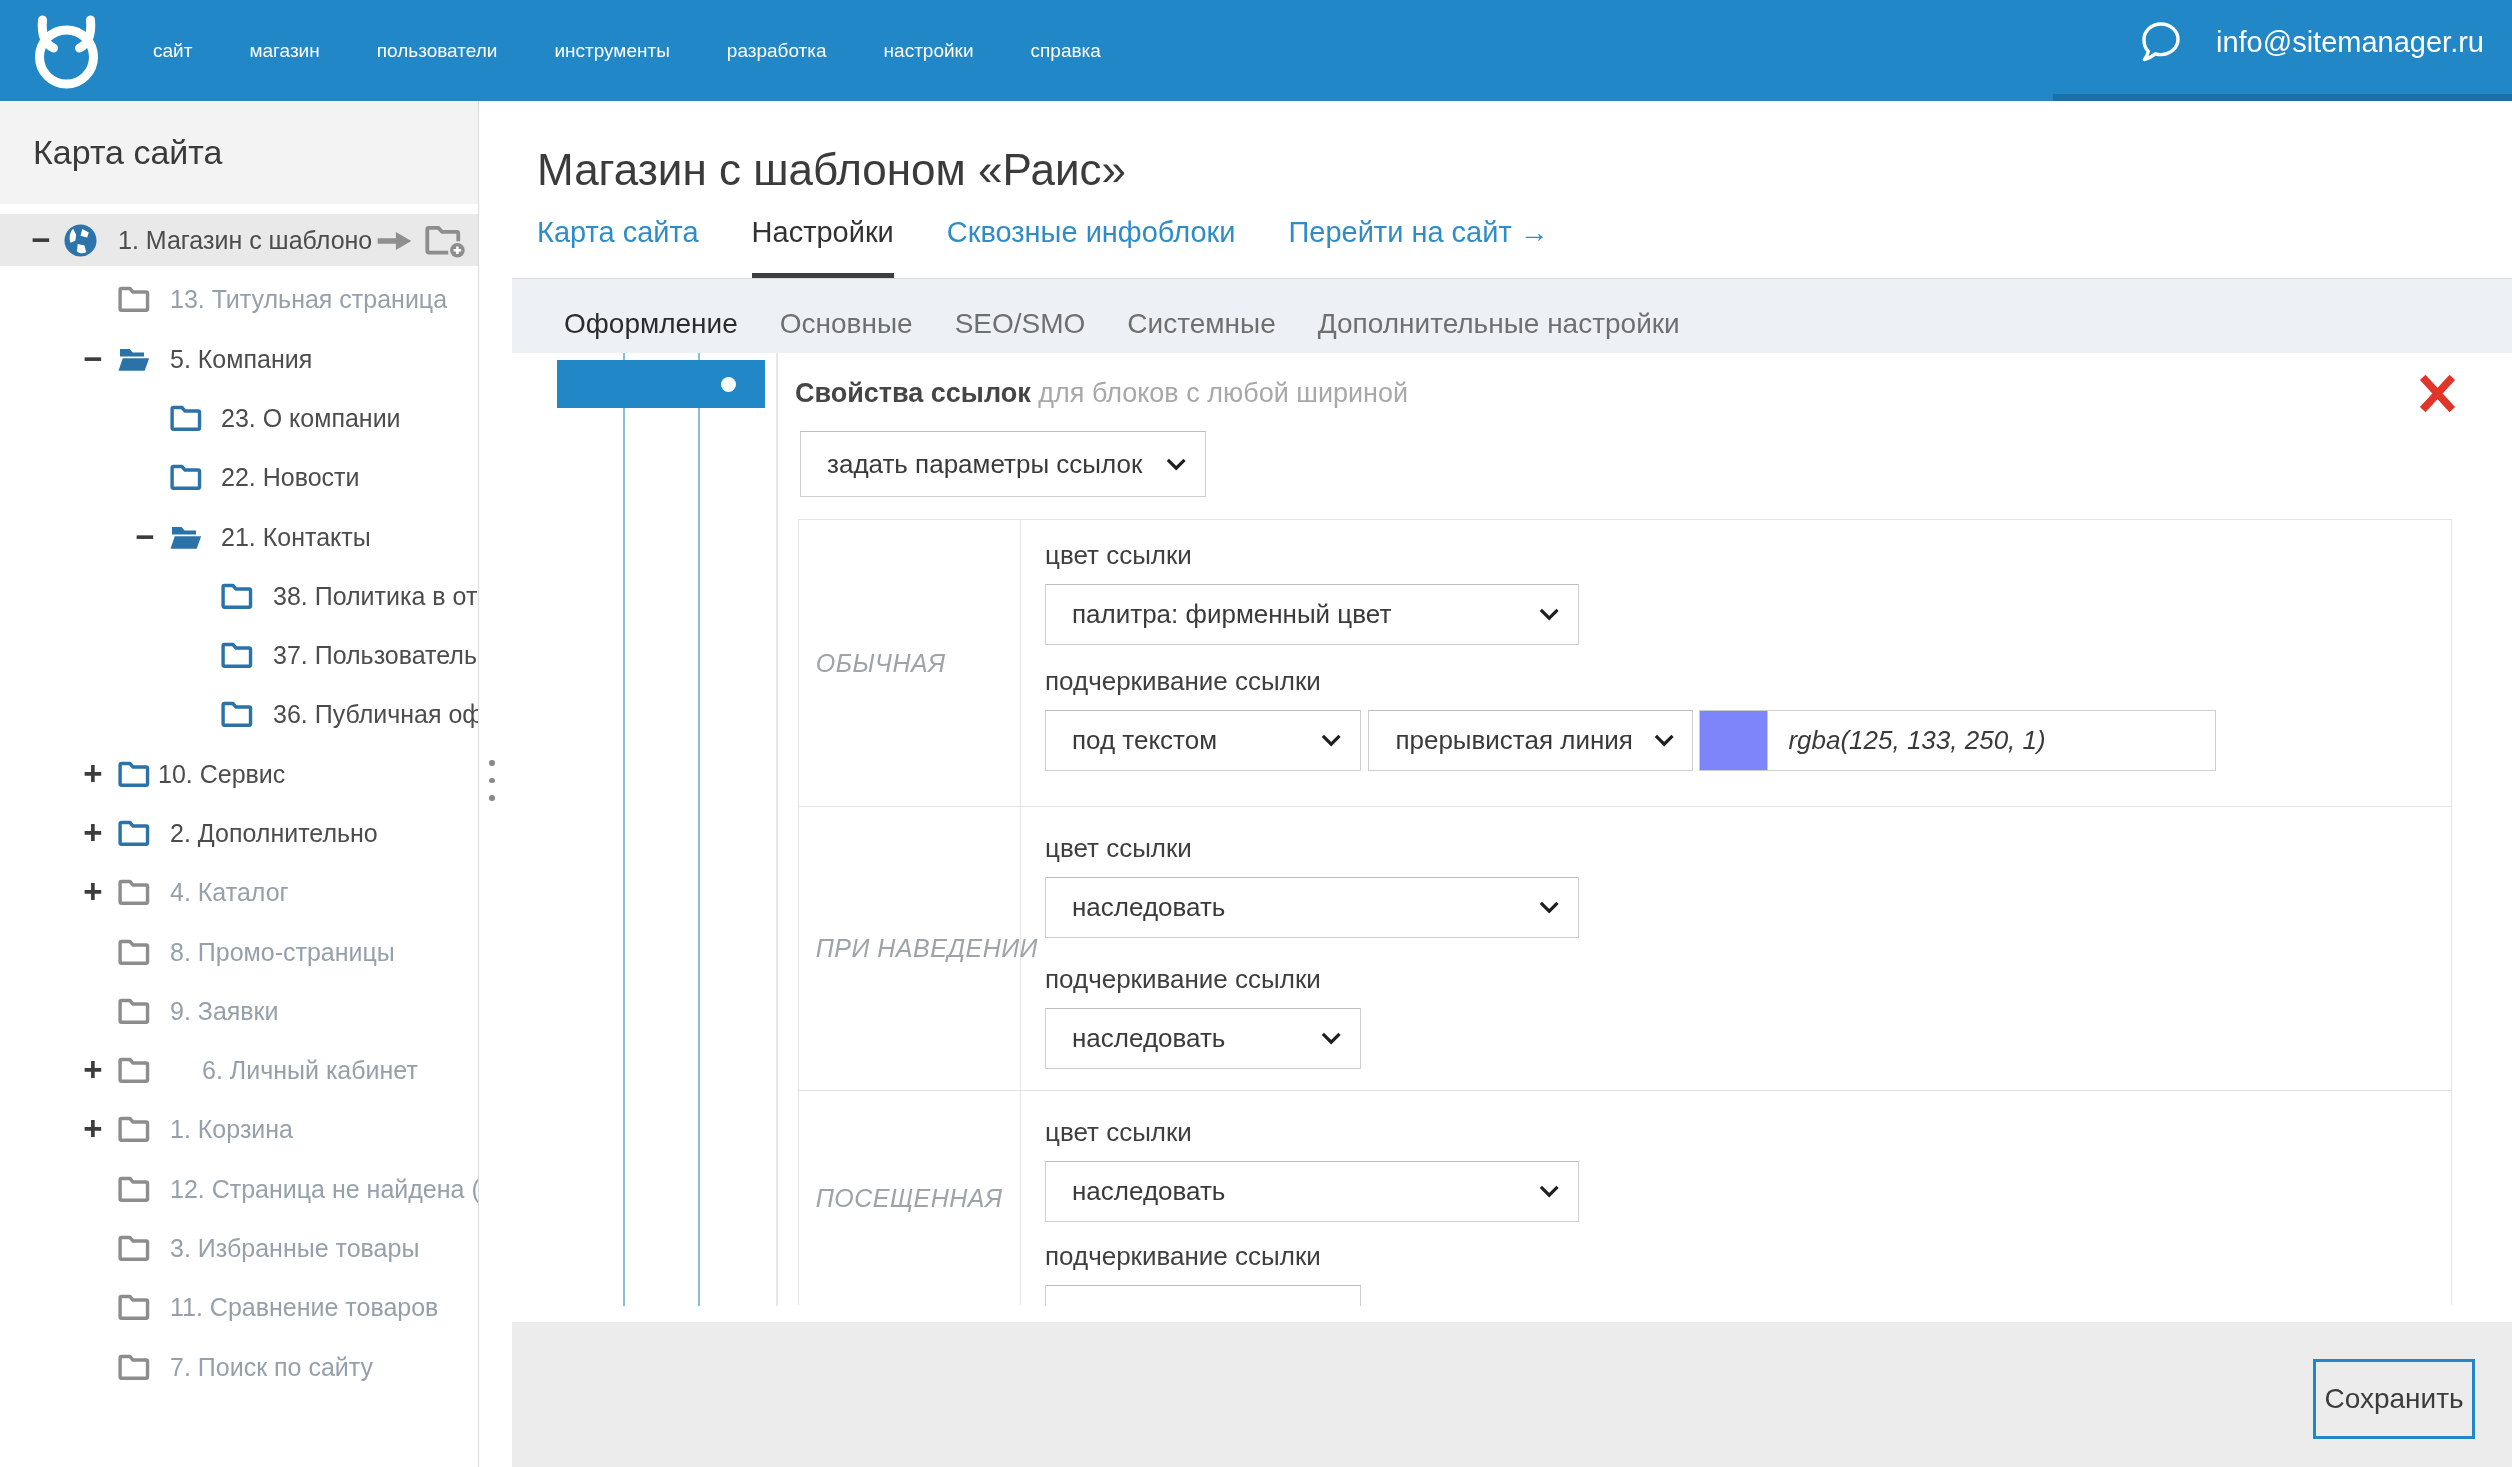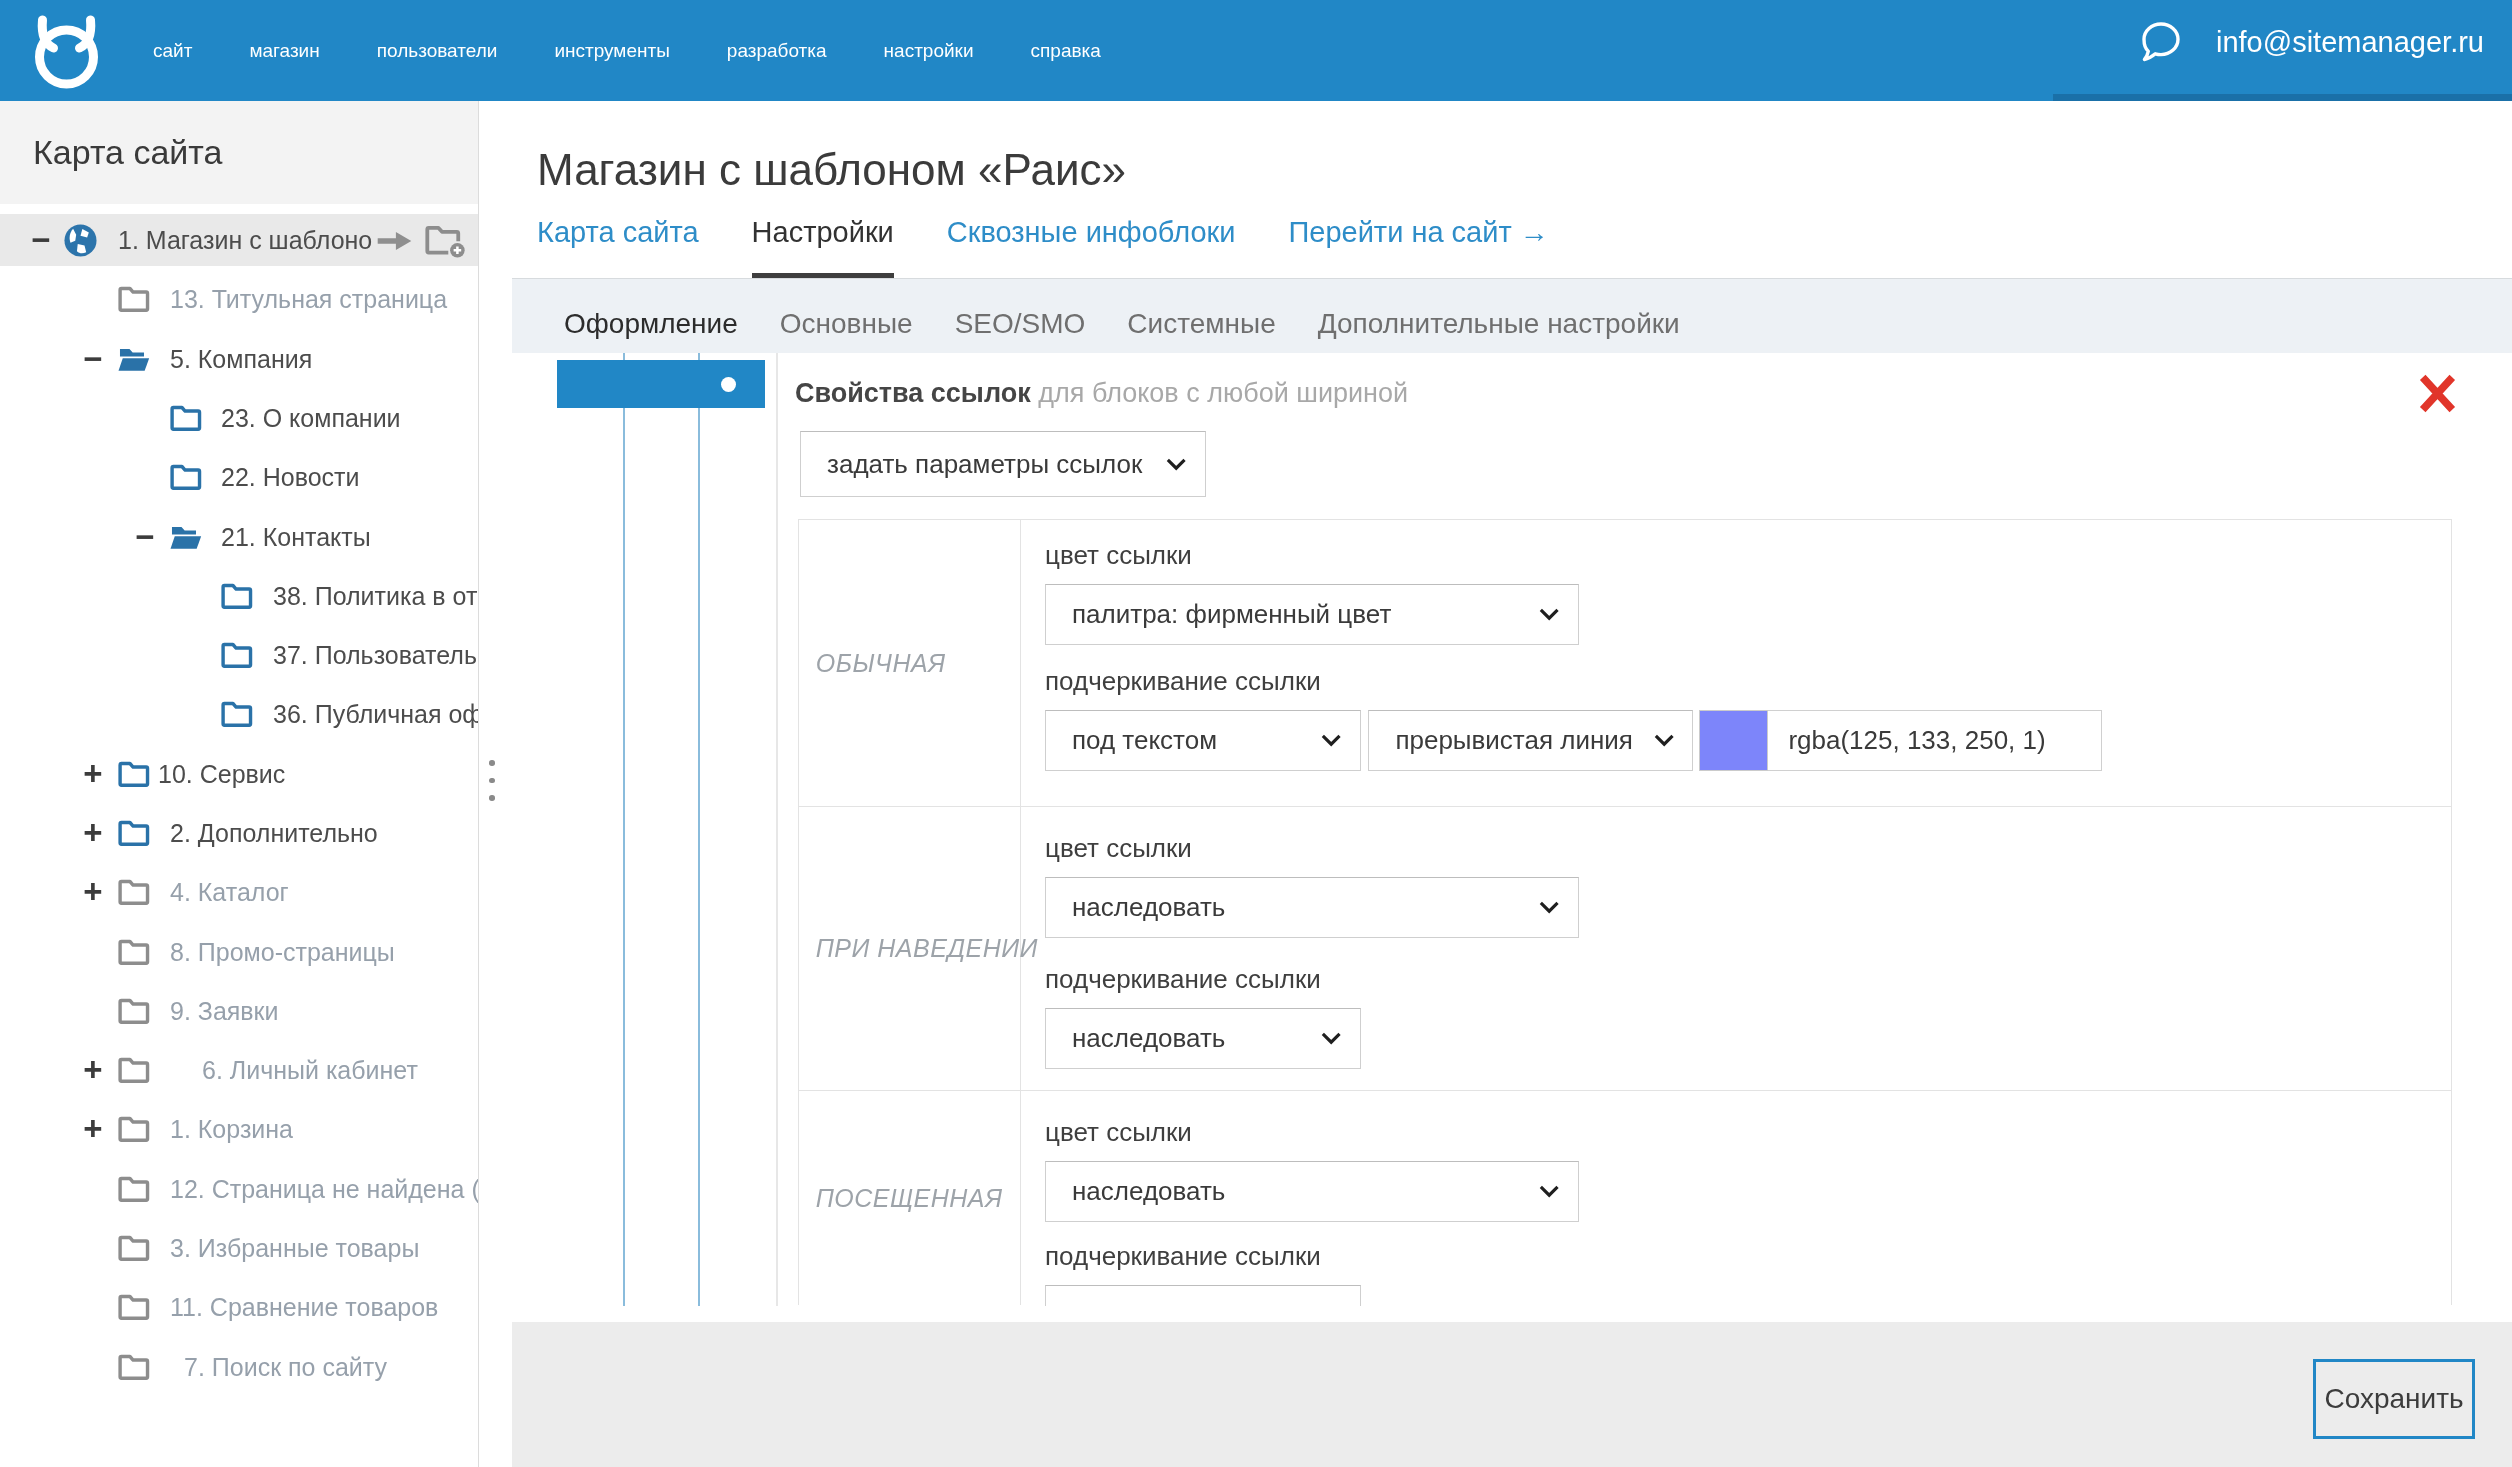--- a/index.html
+++ b/index.html
@@ -318,7 +318,7 @@
                 </svg>
               </div>
               <div class="swatch" style="background: rgb(125, 133, 250);"></div>
-              <div class="text-input" style="width: 334px;">rgba(125, 133, 250, 1)</div>
+              <div class="text-input" style="width: 448px; font-style: italic;">rgba(125, 133, 250, 1)</div>
             </div>
           </div>
         </div>

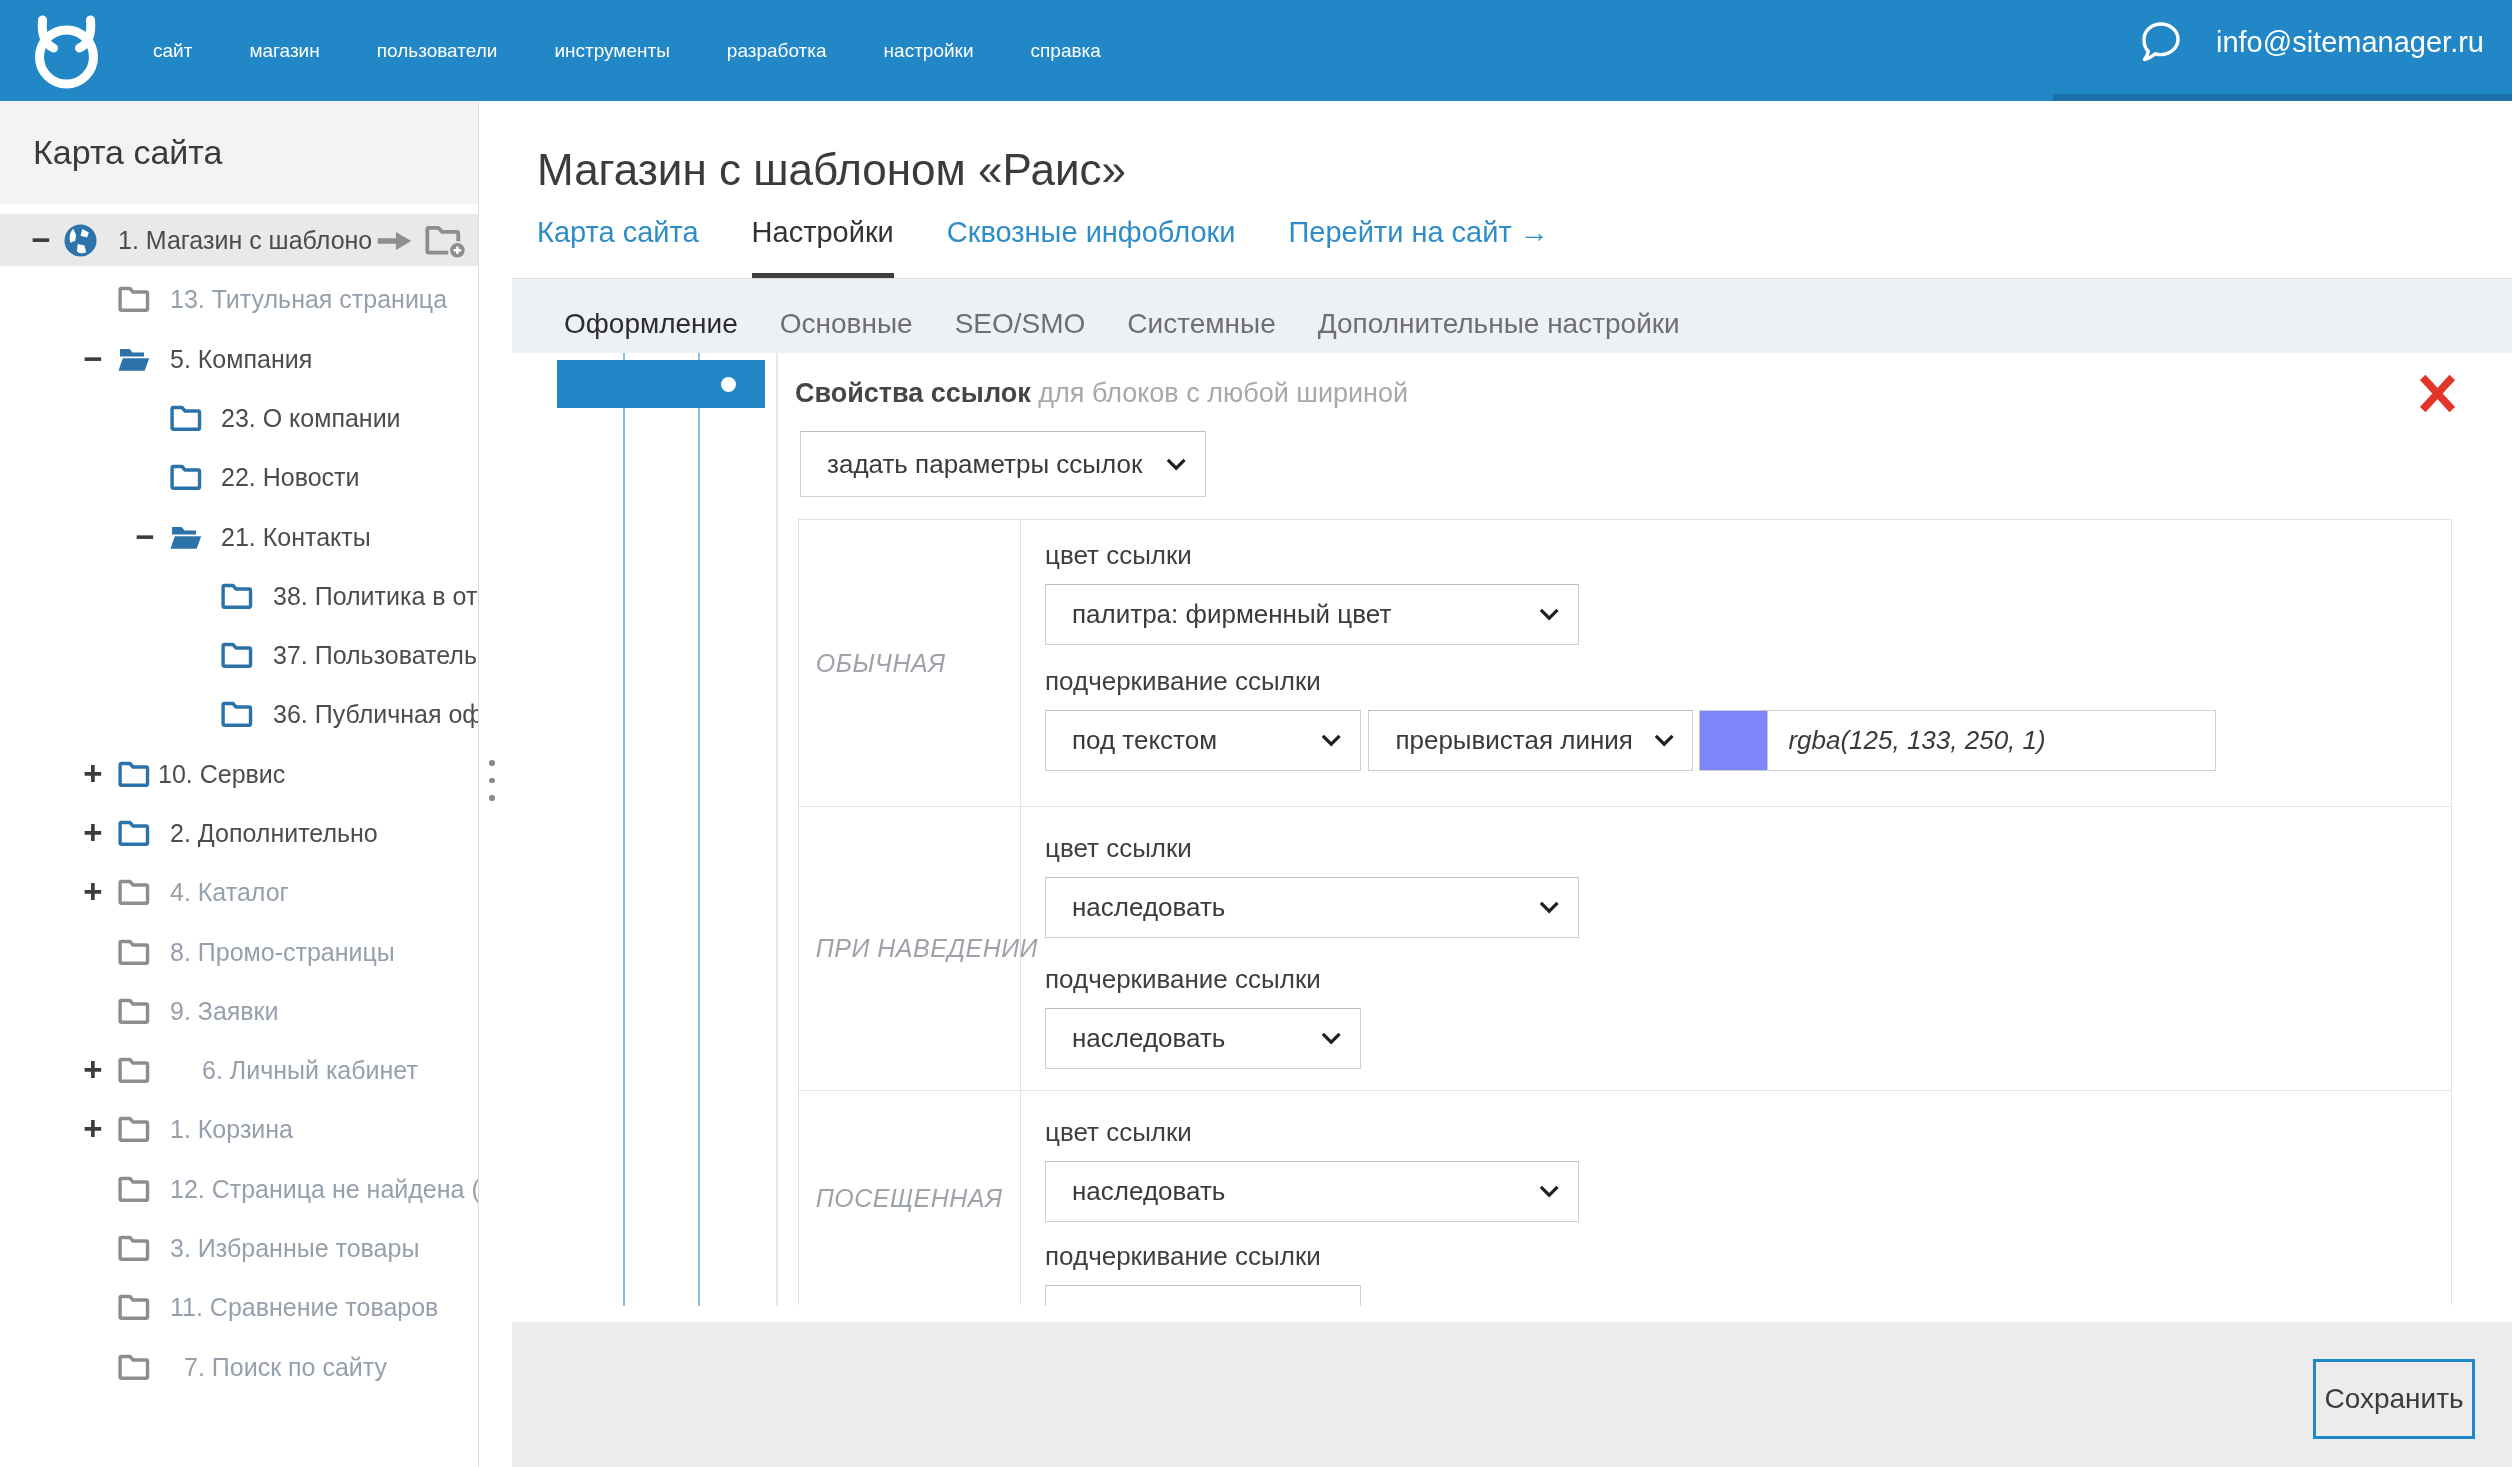--- a/index.html
+++ b/index.html
@@ -239,7 +239,7 @@
         <span class="t-icon" style="left: 118px;"><svg width="31.5" height="28" viewBox="0 0 24 21">
             <path d="M1.6 18 V3.6 c0-.6.4-1.1 1-1.1 h6.5 l2.4 2.7 h10 c.6 0 1 .5 1 1.1 V18 c0 .6-.4 1.1-1 1.1 H2.6 c-.6 0-1-.5-1-1.1 z" fill="none" stroke="#8d8d8d" stroke-width="2.6" stroke-linejoin="round"></path>
           </svg></span>
-        <span class="t-label gray" style="left: 184px; text-align: right;">7. Поиск по сайту</span>
+        <span class="t-label gray" style="left: 170px; text-align: right;">7. Поиск по сайту</span>
       </div>
     </div>
 </aside>

